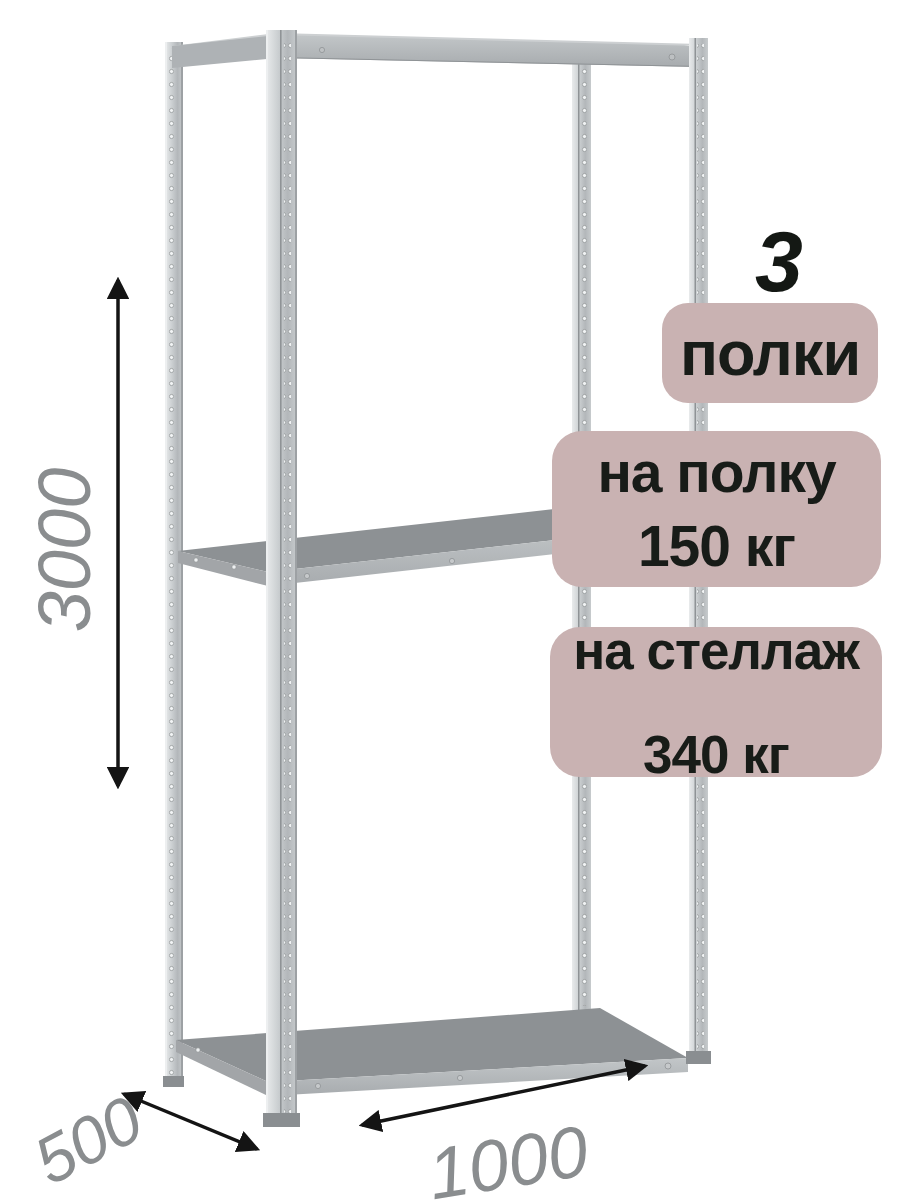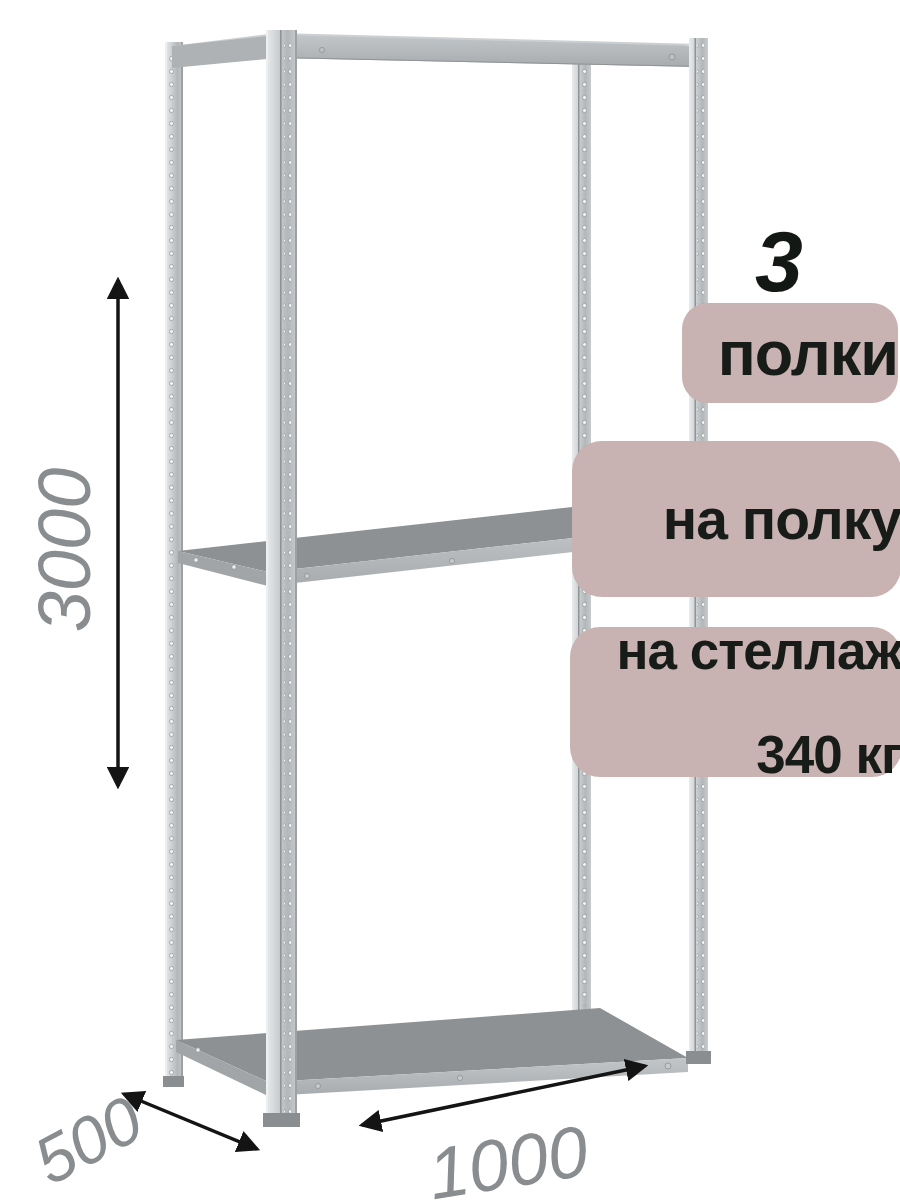--- a/index.html
+++ b/index.html
@@ -9,8 +9,8 @@
   .count{position:absolute;left:727px;top:218px;width:104px;text-align:center;
          font-size:86px;line-height:86px;font-weight:700;font-style:italic;color:#141814;}
   .badge{position:absolute;background:#c9b2b2;color:#181c18;font-weight:700;
-         display:flex;flex-direction:column;justify-content:center;align-items:flex-end;
-         text-align:center;margin-left:20px;}
+         display:flex;flex-direction:column;justify-content:center;align-items:center;
+         text-align:center;}
   .badge-count-label{left:662px;top:303px;width:216px;height:100px;border-radius:26px;
          font-size:63px;letter-spacing:-1px;}
   .badge-shelf-load{left:552px;top:441px;width:329px;height:156px;border-radius:30px;

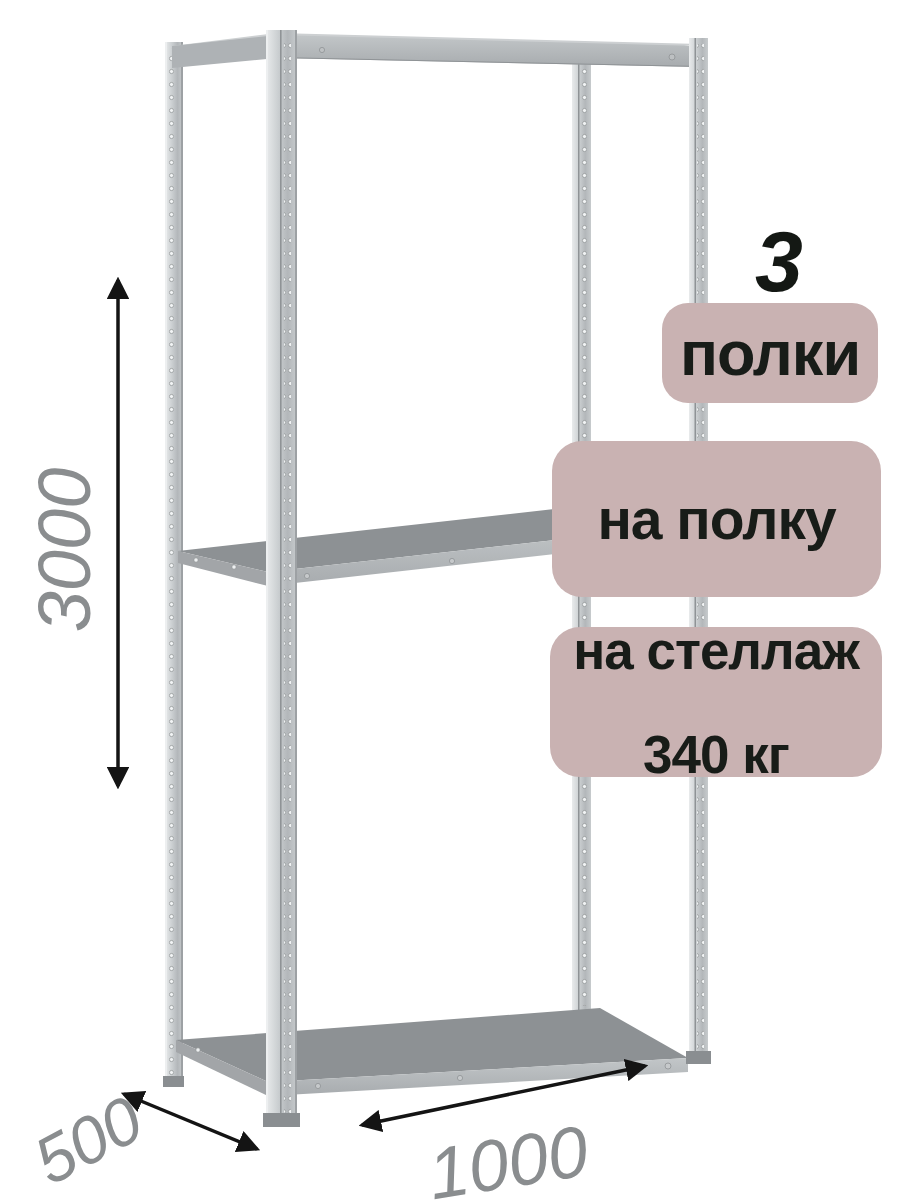--- a/index.html
+++ b/index.html
@@ -13,7 +13,7 @@
          text-align:center;}
   .badge-count-label{left:662px;top:303px;width:216px;height:100px;border-radius:26px;
          font-size:63px;letter-spacing:-1px;}
-  .badge-shelf-load{left:552px;top:441px;width:329px;height:156px;border-radius:30px;
+  .badge-shelf-load{left:552px;top:431px;width:329px;height:156px;border-radius:30px;
          font-size:57px;line-height:74px;letter-spacing:-1px;}
   .badge-rack-load{left:550px;top:627px;width:332px;height:150px;border-radius:30px;
          font-size:53px;line-height:71px;letter-spacing:-1px;gap:33px;}

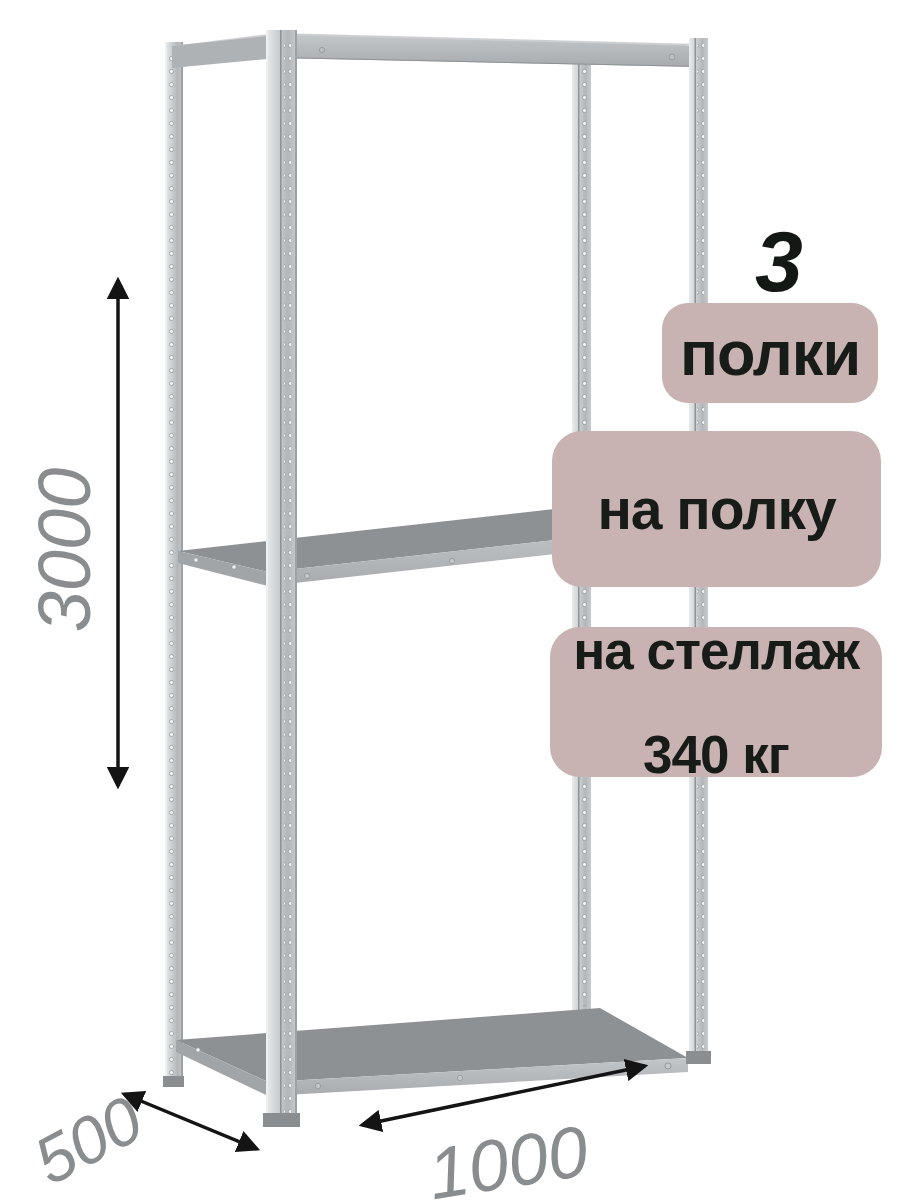--- a/index.html
+++ b/index.html
@@ -118,6 +118,7 @@
 
   <div class="badge badge-shelf-load">
     <div>на полку</div>
+    <div>150 кг</div>
   </div>
 
   <div class="badge badge-rack-load">

